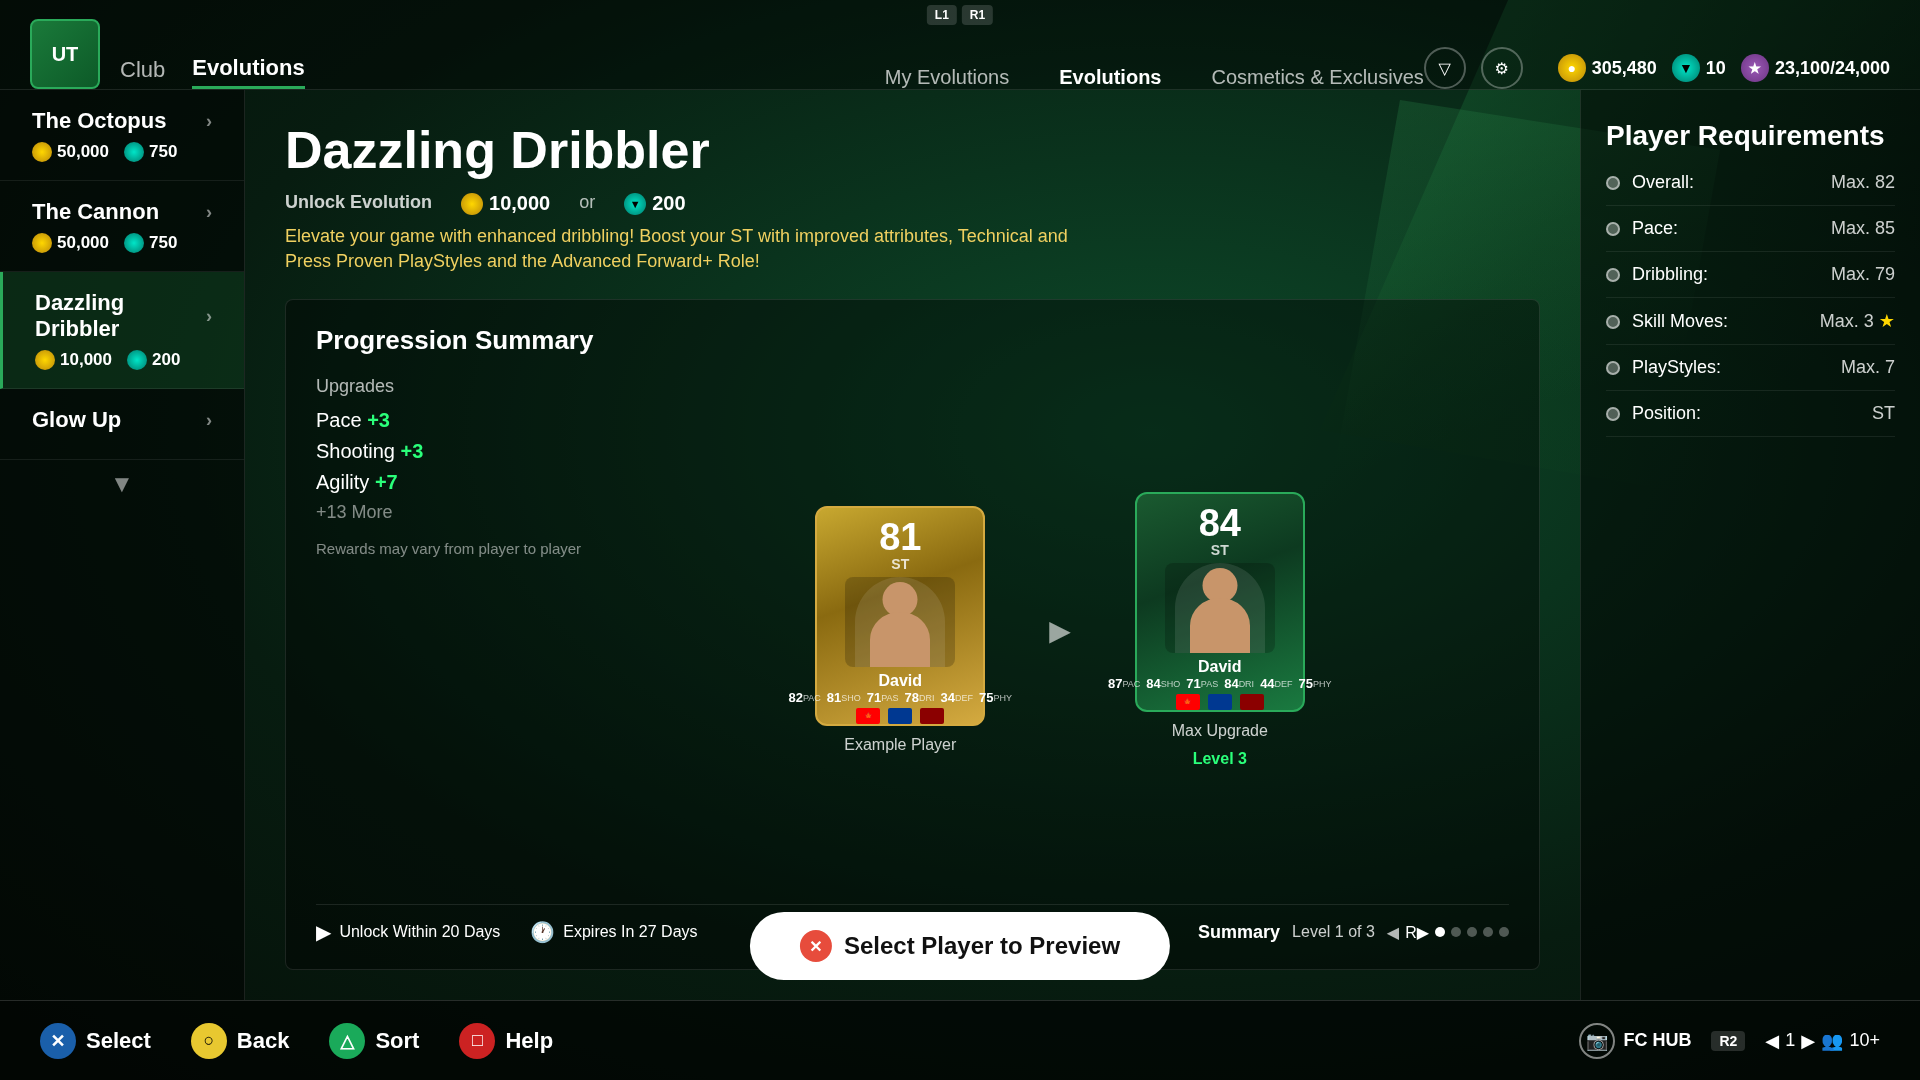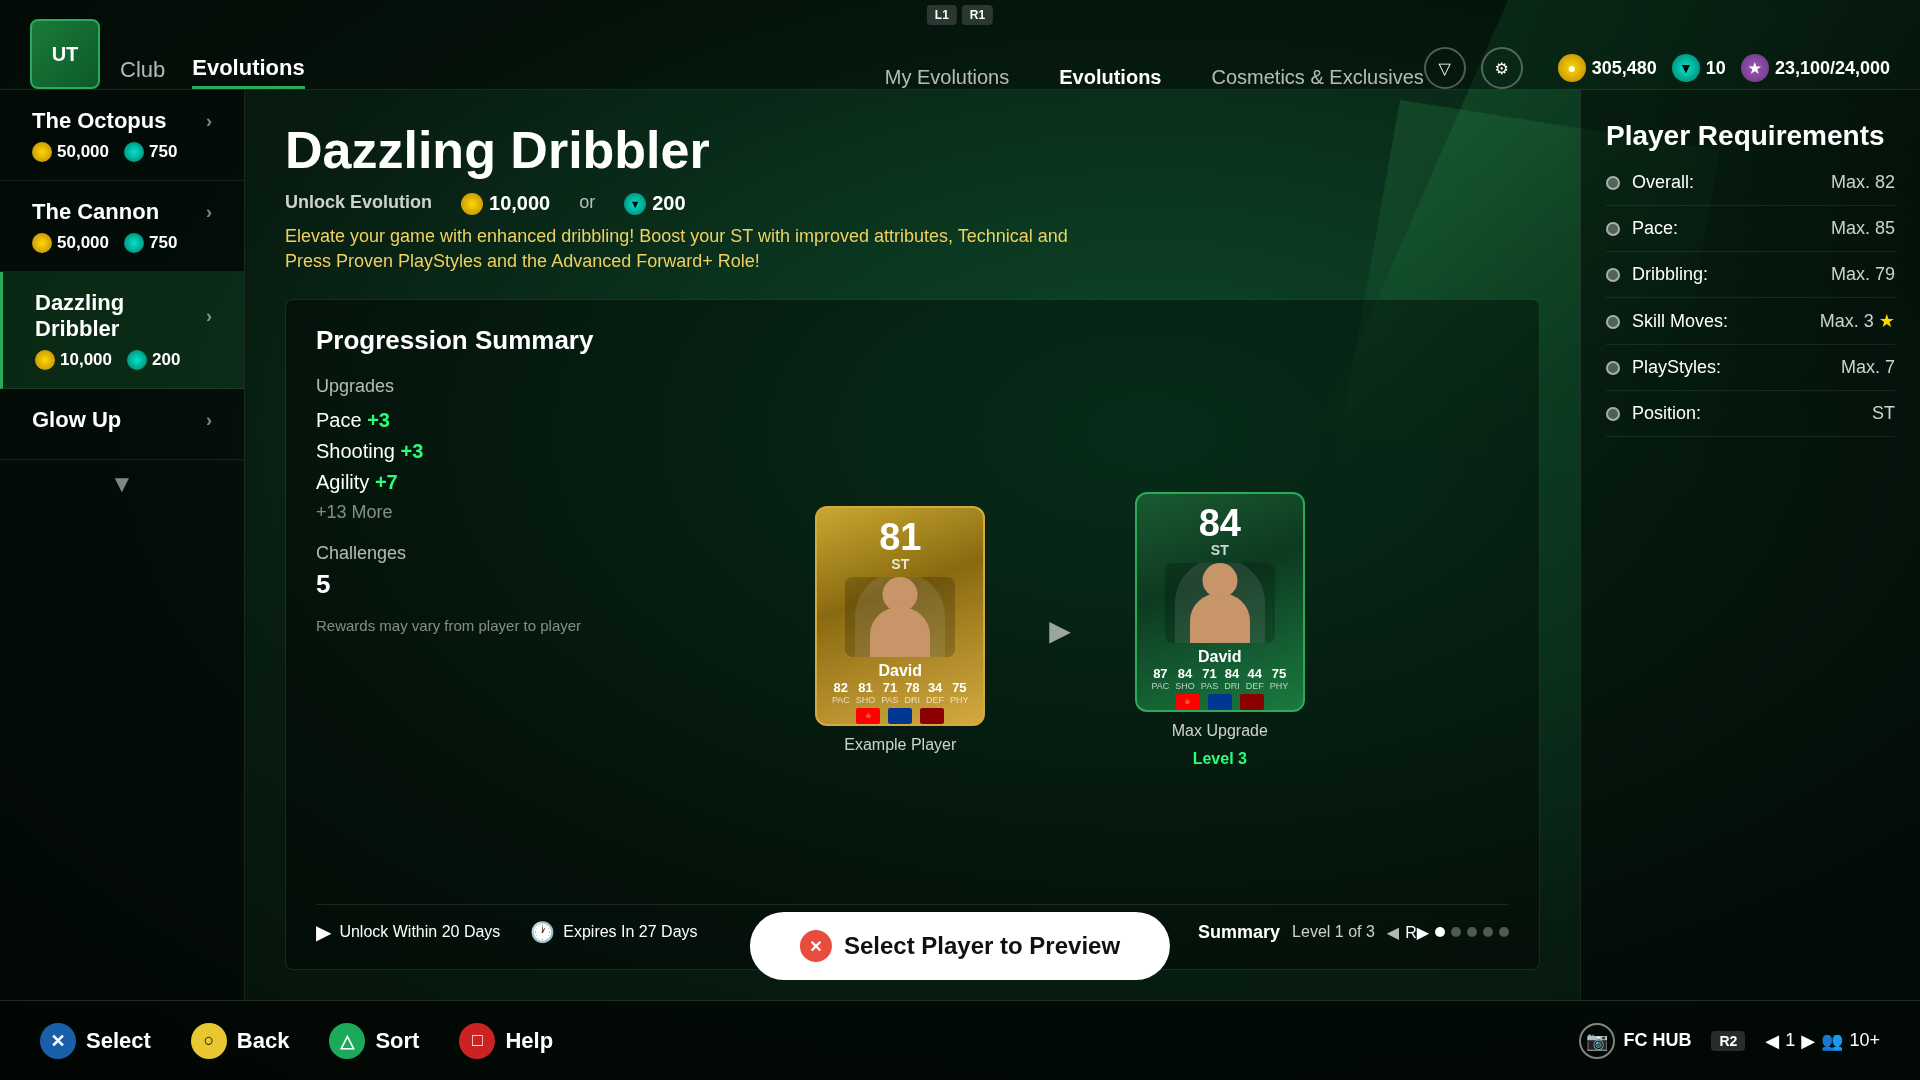--- a/index.html
+++ b/index.html
@@ -822,10 +822,6 @@
             Agility <span class="upgrade-plus">+7</span>
           </div>
           <div class="more-upgrades">+13 More</div>
-          <div class="challenges-section">
-            <div class="challenges-title">Challenges</div>
-            <div class="challenges-count">5</div>
-          </div>
           <div class="rewards-note">Rewards may vary from player to player</div>
         </div>
 

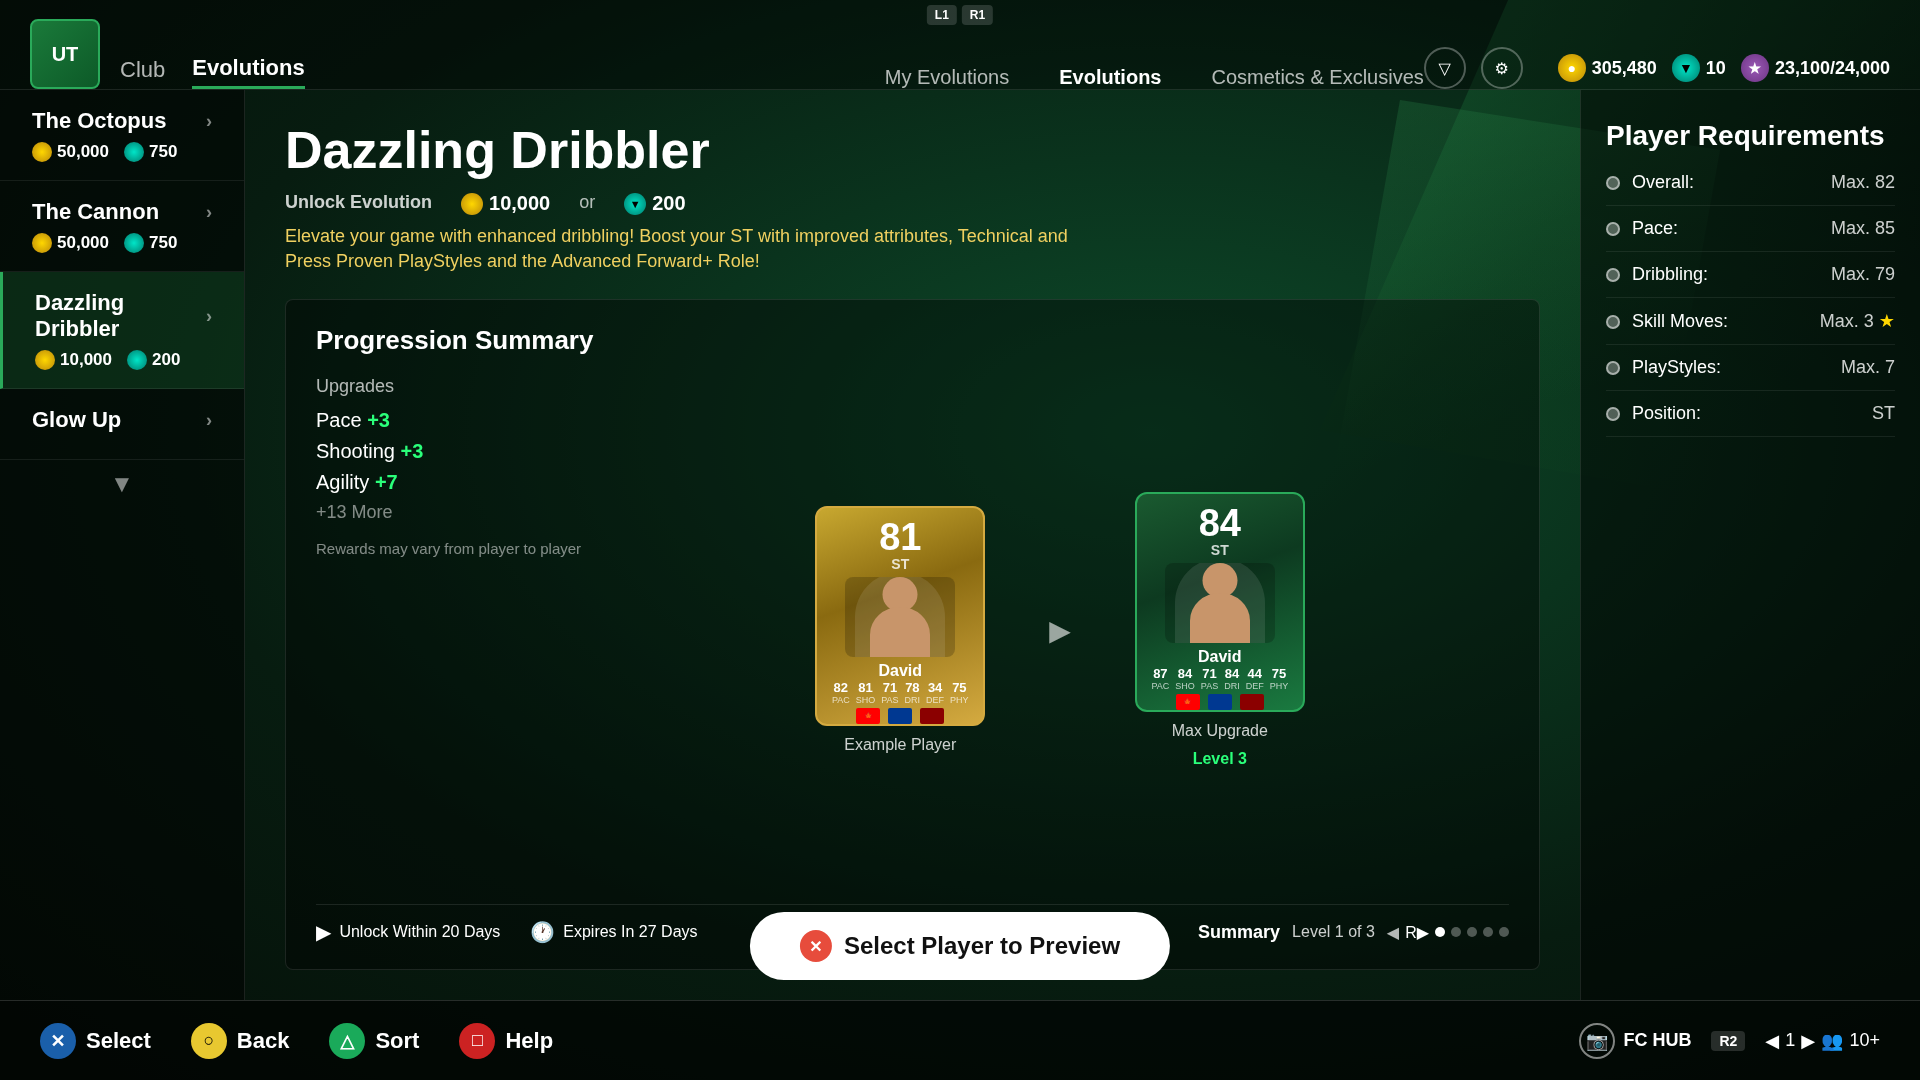--- a/index.html
+++ b/index.html
@@ -437,7 +437,7 @@
     }
     .card-stat {
       display: flex;
-      flex-direction: column;
+      flex-direction: row;
       align-items: center;
     }
     .card-stat-val {

